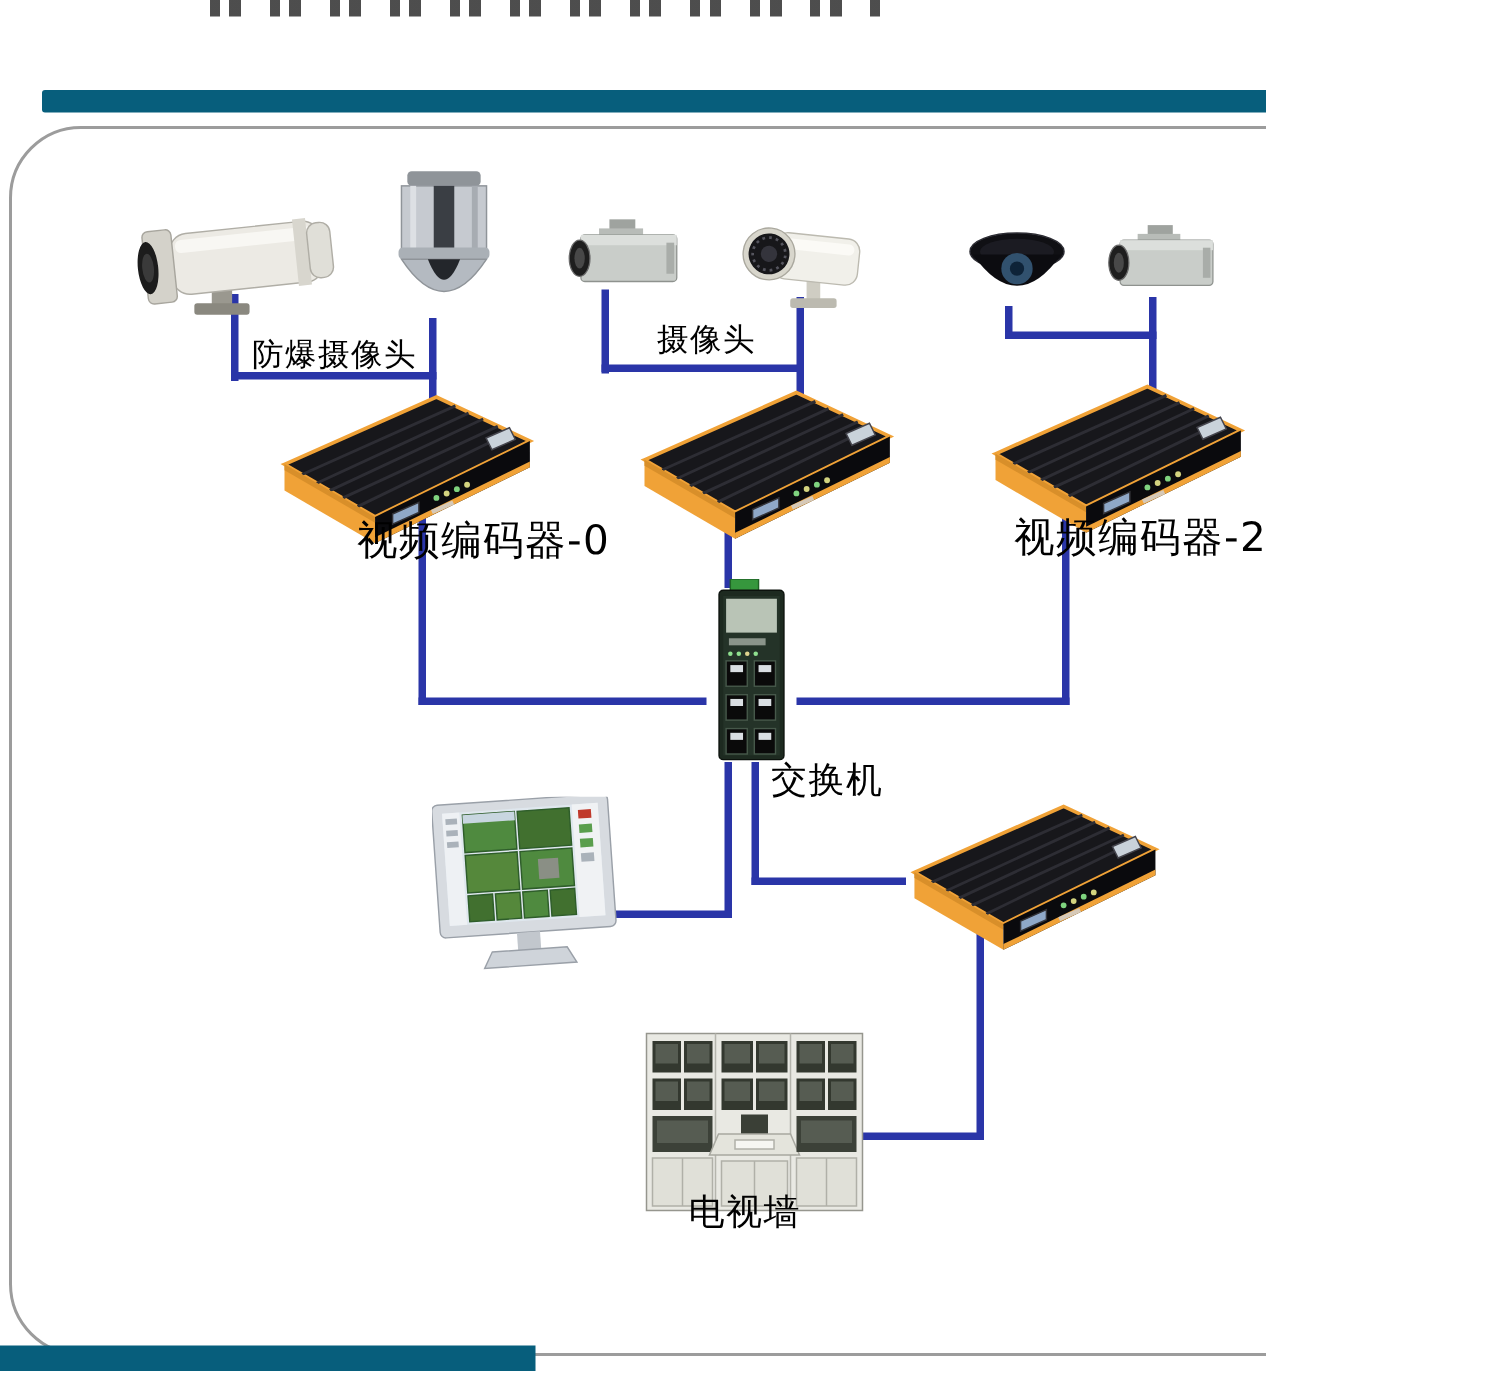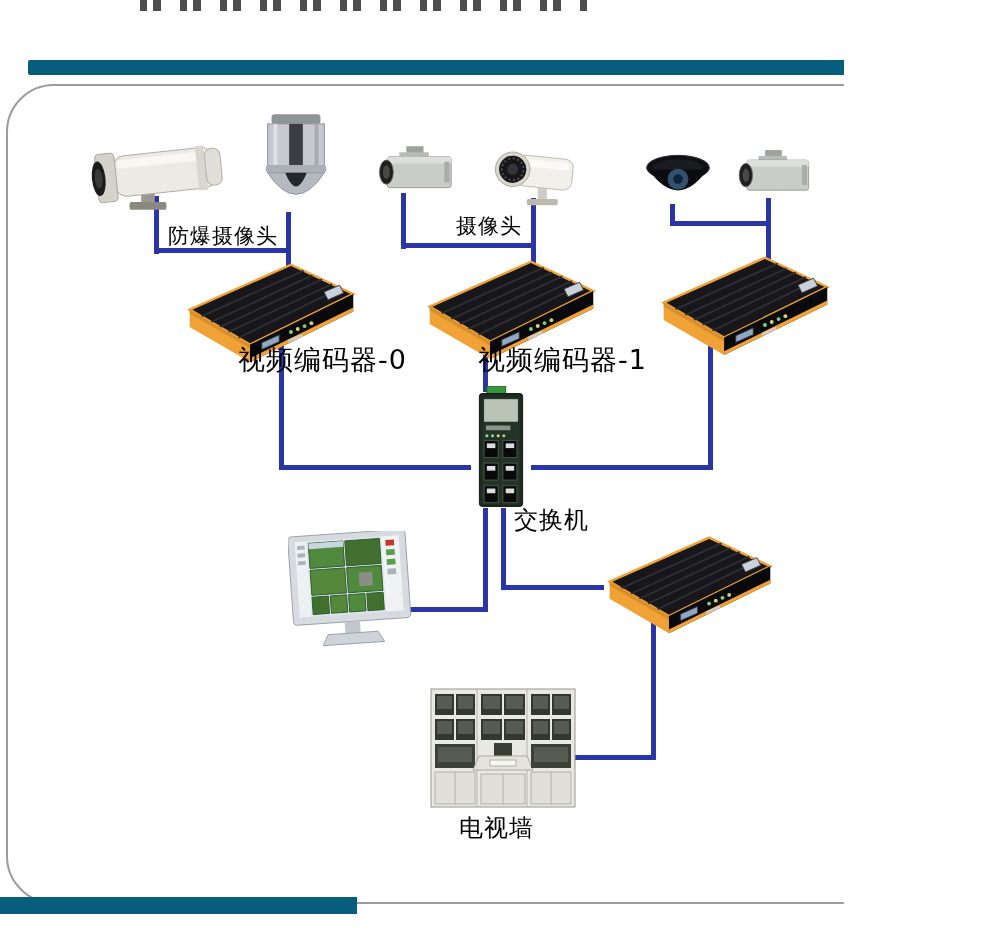--- a/index.html
+++ b/index.html
@@ -276,7 +276,7 @@
     </svg>
 
   <div class="lbl lbl-sm" style="left:168px;top:222px">防爆摄像头</div>
-  <div class="lbl lbl-sm" style="left:456px;top:212px">摄像头</div>
+  <div class="lbl lbl-sm" style="left:438px;top:212px">摄像头</div>
   <div class="lbl lbl-md" style="left:238px;top:342px">视频编码器-0</div>
   <div class="lbl lbl-md" style="left:478px;top:342px">视频编码器-1</div>
   <div class="lbl lbl-lg" style="left:514px;top:504px">交换机</div>

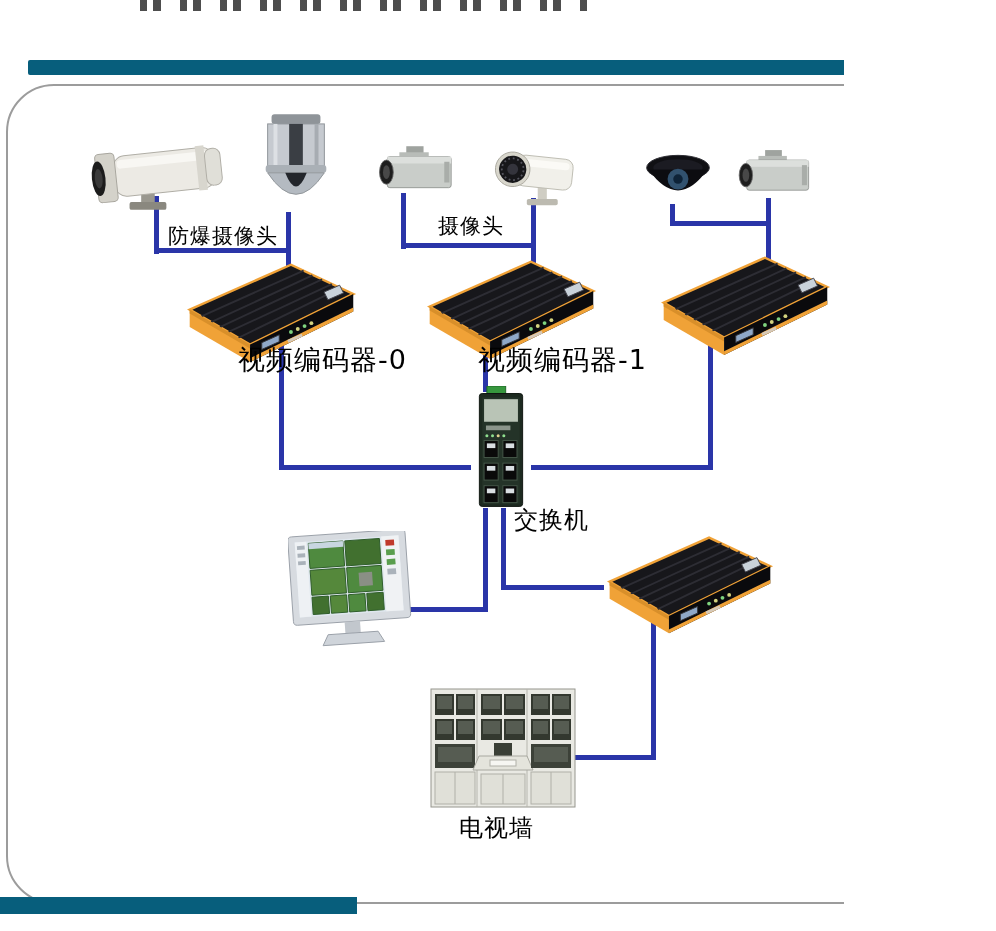--- a/index.html
+++ b/index.html
@@ -278,7 +278,6 @@
   <div class="lbl lbl-sm" style="left:168px;top:222px">防爆摄像头</div>
   <div class="lbl lbl-sm" style="left:438px;top:212px">摄像头</div>
   <div class="lbl lbl-md" style="left:238px;top:342px">视频编码器-0</div>
-  <div class="lbl lbl-md" style="left:478px;top:342px">视频编码器-1</div>
   <div class="lbl lbl-lg" style="left:514px;top:504px">交换机</div>
   <div class="lbl lbl-lg" style="left:459px;top:812px">电视墙</div>
 

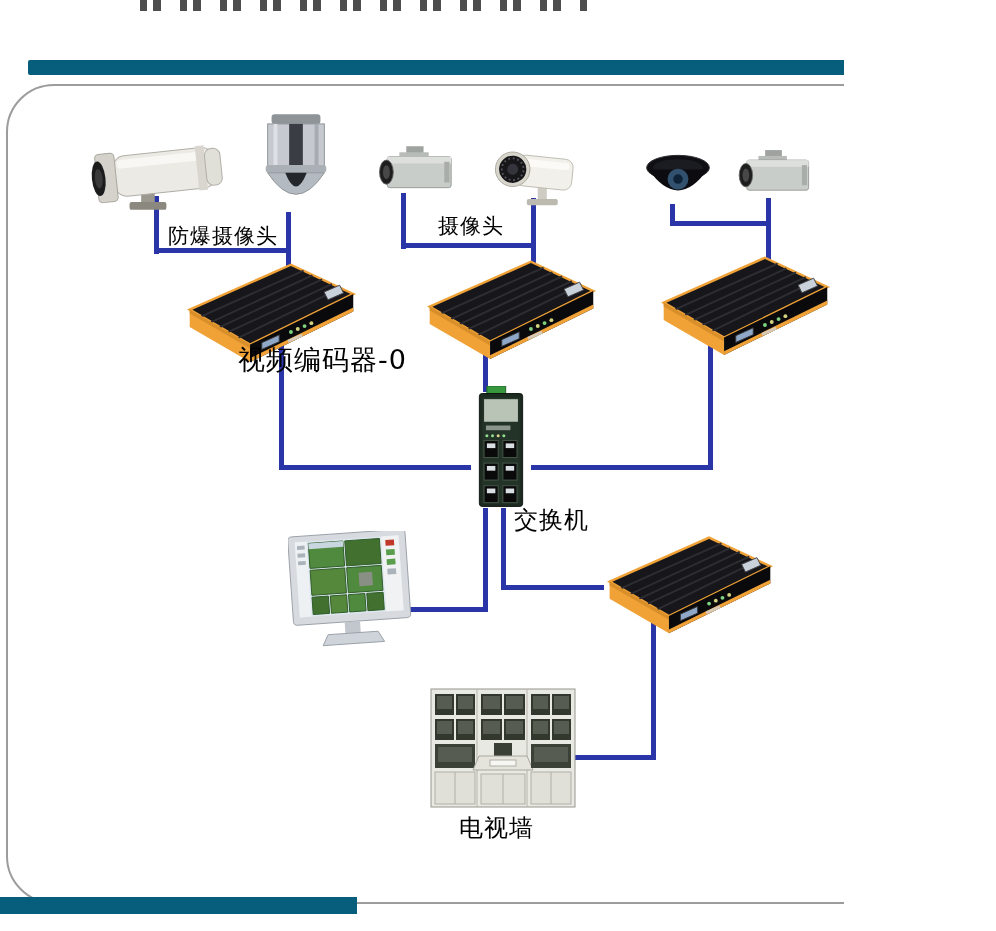--- a/index.html
+++ b/index.html
@@ -278,6 +278,7 @@
   <div class="lbl lbl-sm" style="left:168px;top:222px">防爆摄像头</div>
   <div class="lbl lbl-sm" style="left:438px;top:212px">摄像头</div>
   <div class="lbl lbl-md" style="left:238px;top:342px">视频编码器-0</div>
+  <div class="lbl lbl-md" style="left:676px;top:340px">视频编码器-2</div>
   <div class="lbl lbl-lg" style="left:514px;top:504px">交换机</div>
   <div class="lbl lbl-lg" style="left:459px;top:812px">电视墙</div>
 

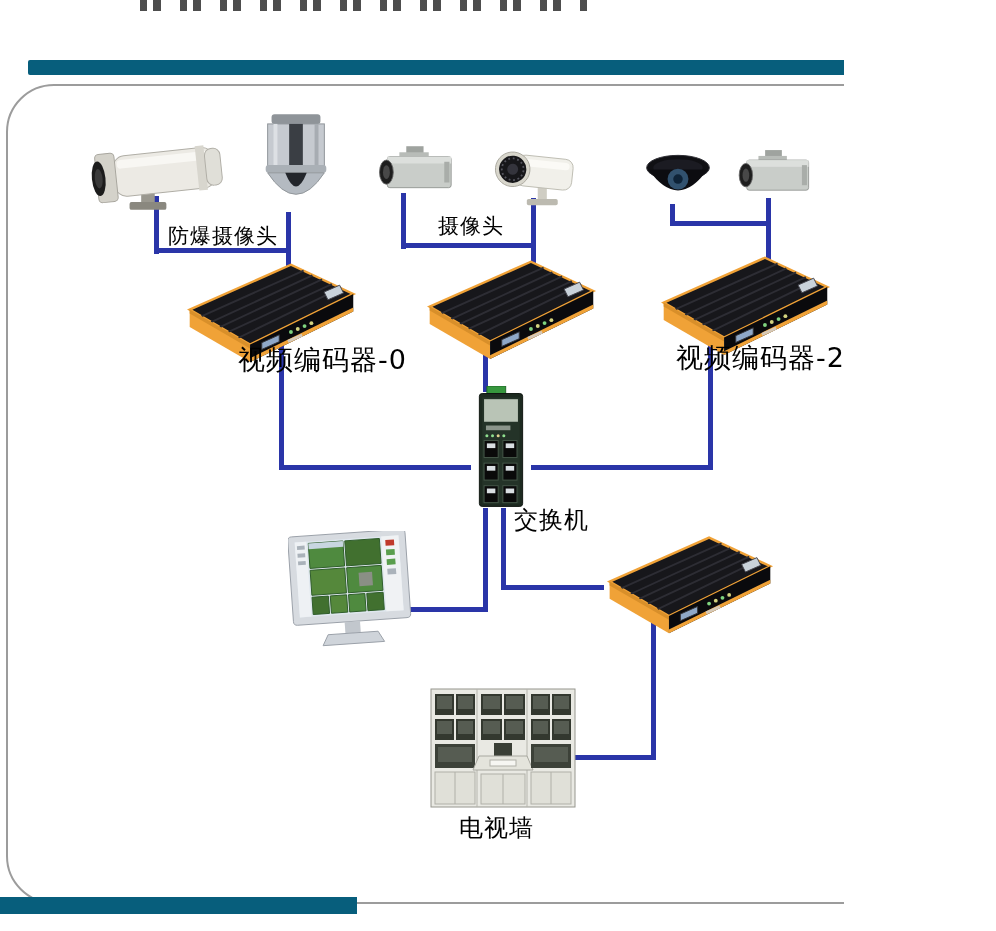--- a/index.html
+++ b/index.html
@@ -280,7 +280,7 @@
   <div class="lbl lbl-md" style="left:238px;top:342px">视频编码器-0</div>
   <div class="lbl lbl-md" style="left:676px;top:340px">视频编码器-2</div>
   <div class="lbl lbl-lg" style="left:514px;top:504px">交换机</div>
-  <div class="lbl lbl-lg" style="left:459px;top:812px">电视墙</div>
+  <div class="lbl lbl-lg" style="left:459px;top:792px">电视墙</div>
 
   <div class="bar bar-bottom"></div>
 </div>

